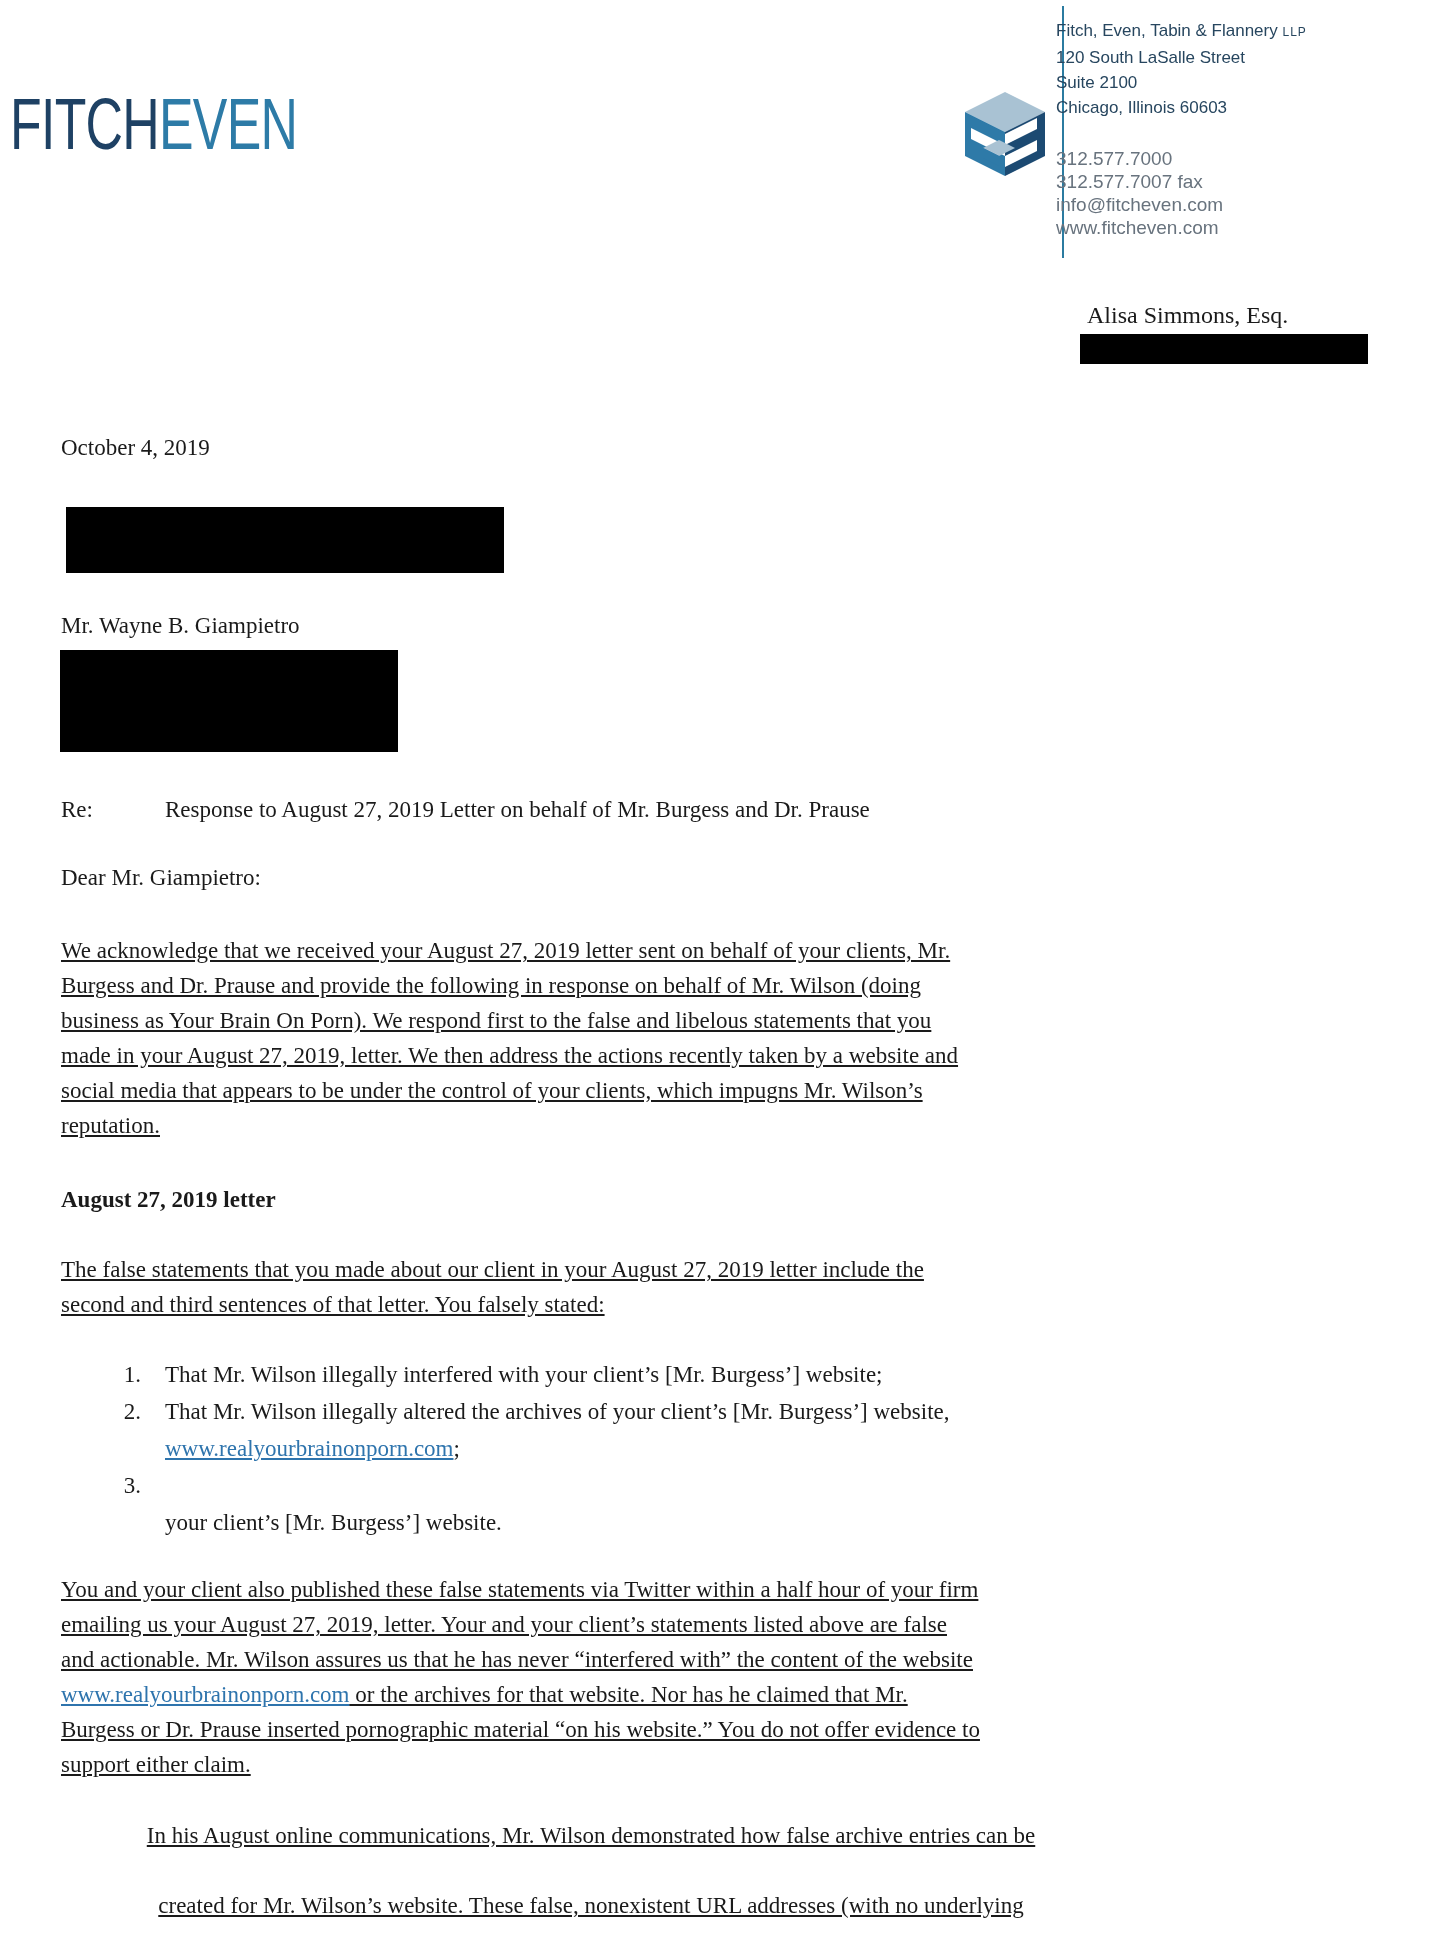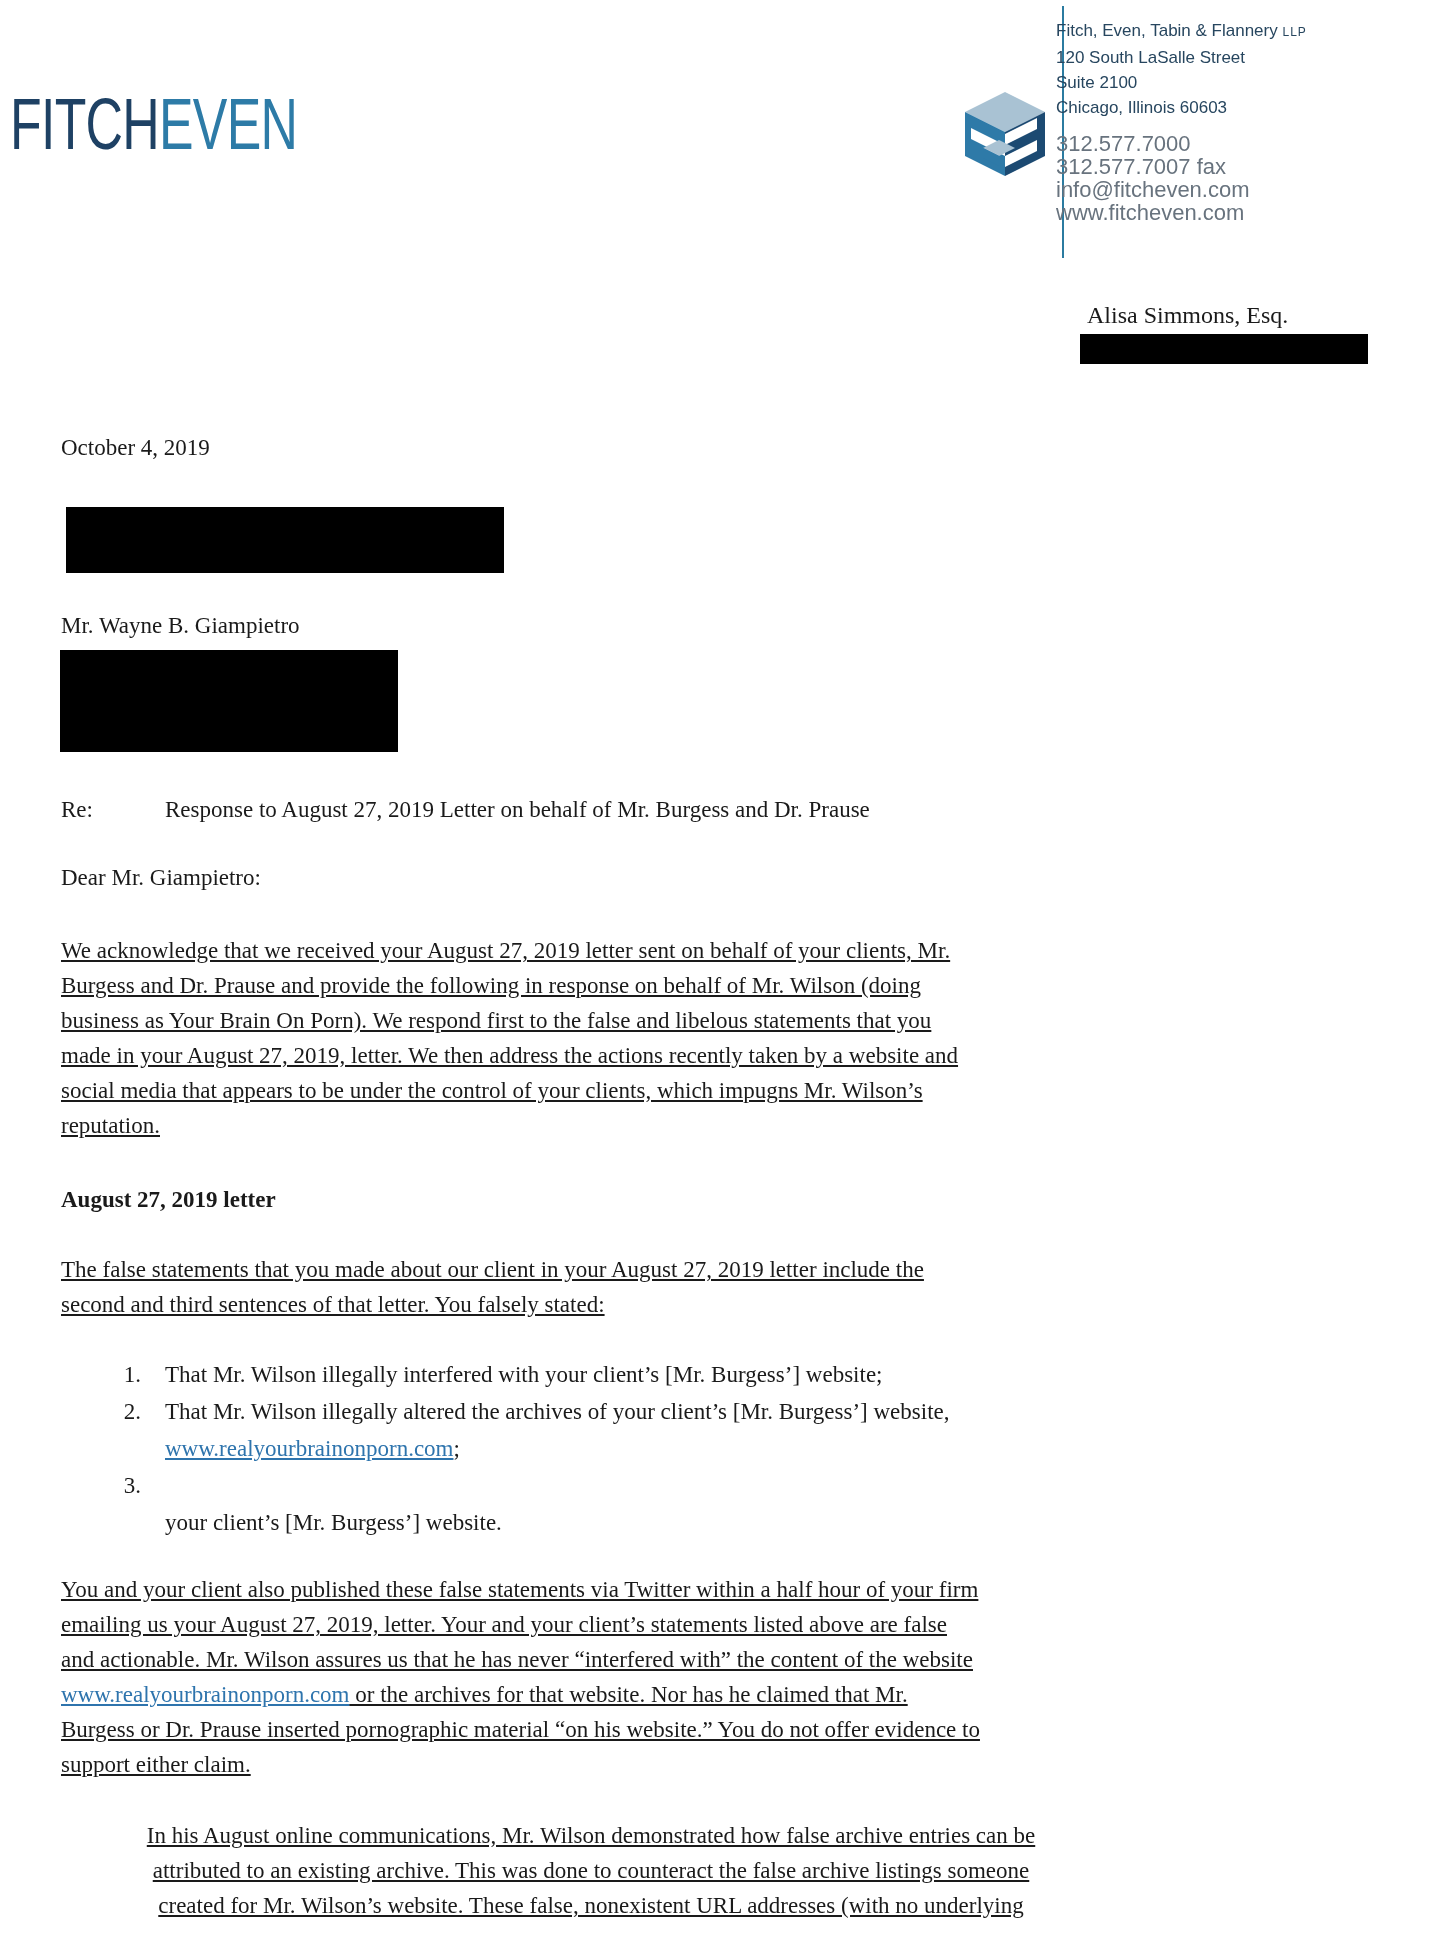--- a/index.html
+++ b/index.html
@@ -32,7 +32,7 @@
   }
   .firm-name{white-space:nowrap;}
   .firm-suffix{font-size:12px; letter-spacing:1px;}
-  .contact-block{margin-top:12px; color:var(--gray-contact); font-size:22px; line-height:23px;}
+  .contact-block{margin-top:27px; color:var(--gray-contact); font-size:19px; line-height:23px;}
   .attorney{position:absolute; left:1087px; top:301px; font-size:24px; line-height:28px;}
   
   .redaction{position:absolute; background:#000000;}

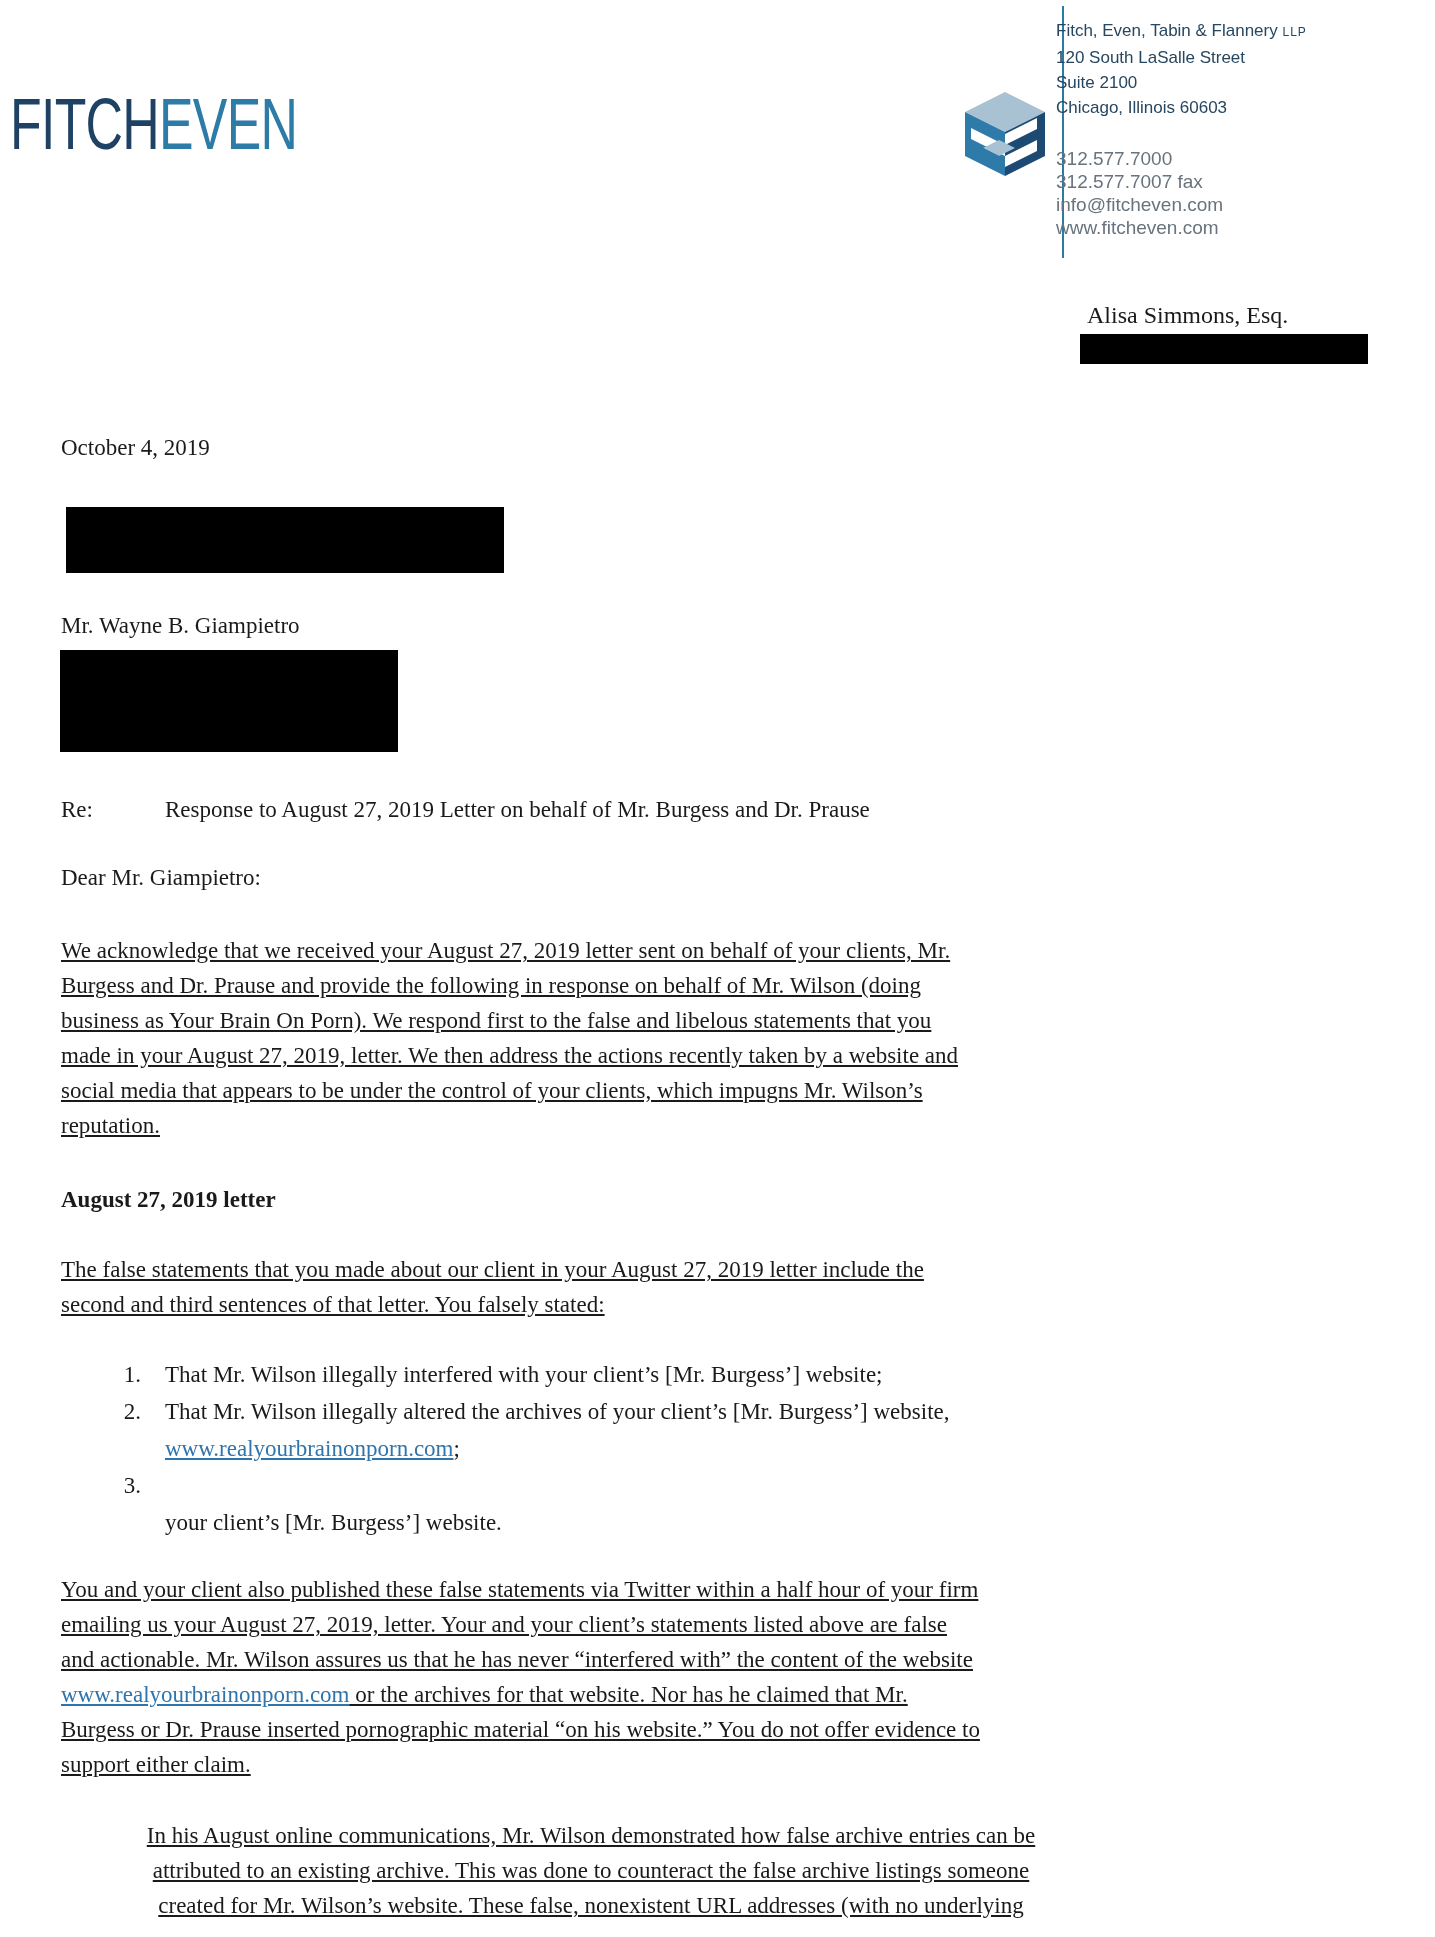--- a/index.html
+++ b/index.html
@@ -126,7 +126,7 @@
 
   <div class="t para p3"><span>You and your client also published these false statements via Twitter within a half hour of your firm</span><br><span>emailing us your August 27, 2019, letter. Your and your client’s statements listed above are false</span><br><span>and actionable. Mr. Wilson assures us that he has never “interfered with” the content of the website</span><br><span class="doc-link">www.realyourbrainonporn.com</span><span> or the archives for that website. Nor has he claimed that Mr.</span><br><span>Burgess or Dr. Prause inserted pornographic material “on his website.” You do not offer evidence to</span><br><span>support either claim.</span></div>
 
-  <div class="t para p4"><span>In his August online communications, Mr. Wilson demonstrated how false archive entries can be</span><br><span>attributed to an existing archive.  This was done to counteract the false archive listings someone</span><br><span>created for Mr. Wilson’s website.  These false, nonexistent URL addresses (with no underlying</span></div>
+  <div class="t para p4"><span>In his August online communications, Mr. Wilson demonstrated how false archive entries can be</span><br><br><span>created for Mr. Wilson’s website.  These false, nonexistent URL addresses (with no underlying</span></div>
 
 </div>
 

